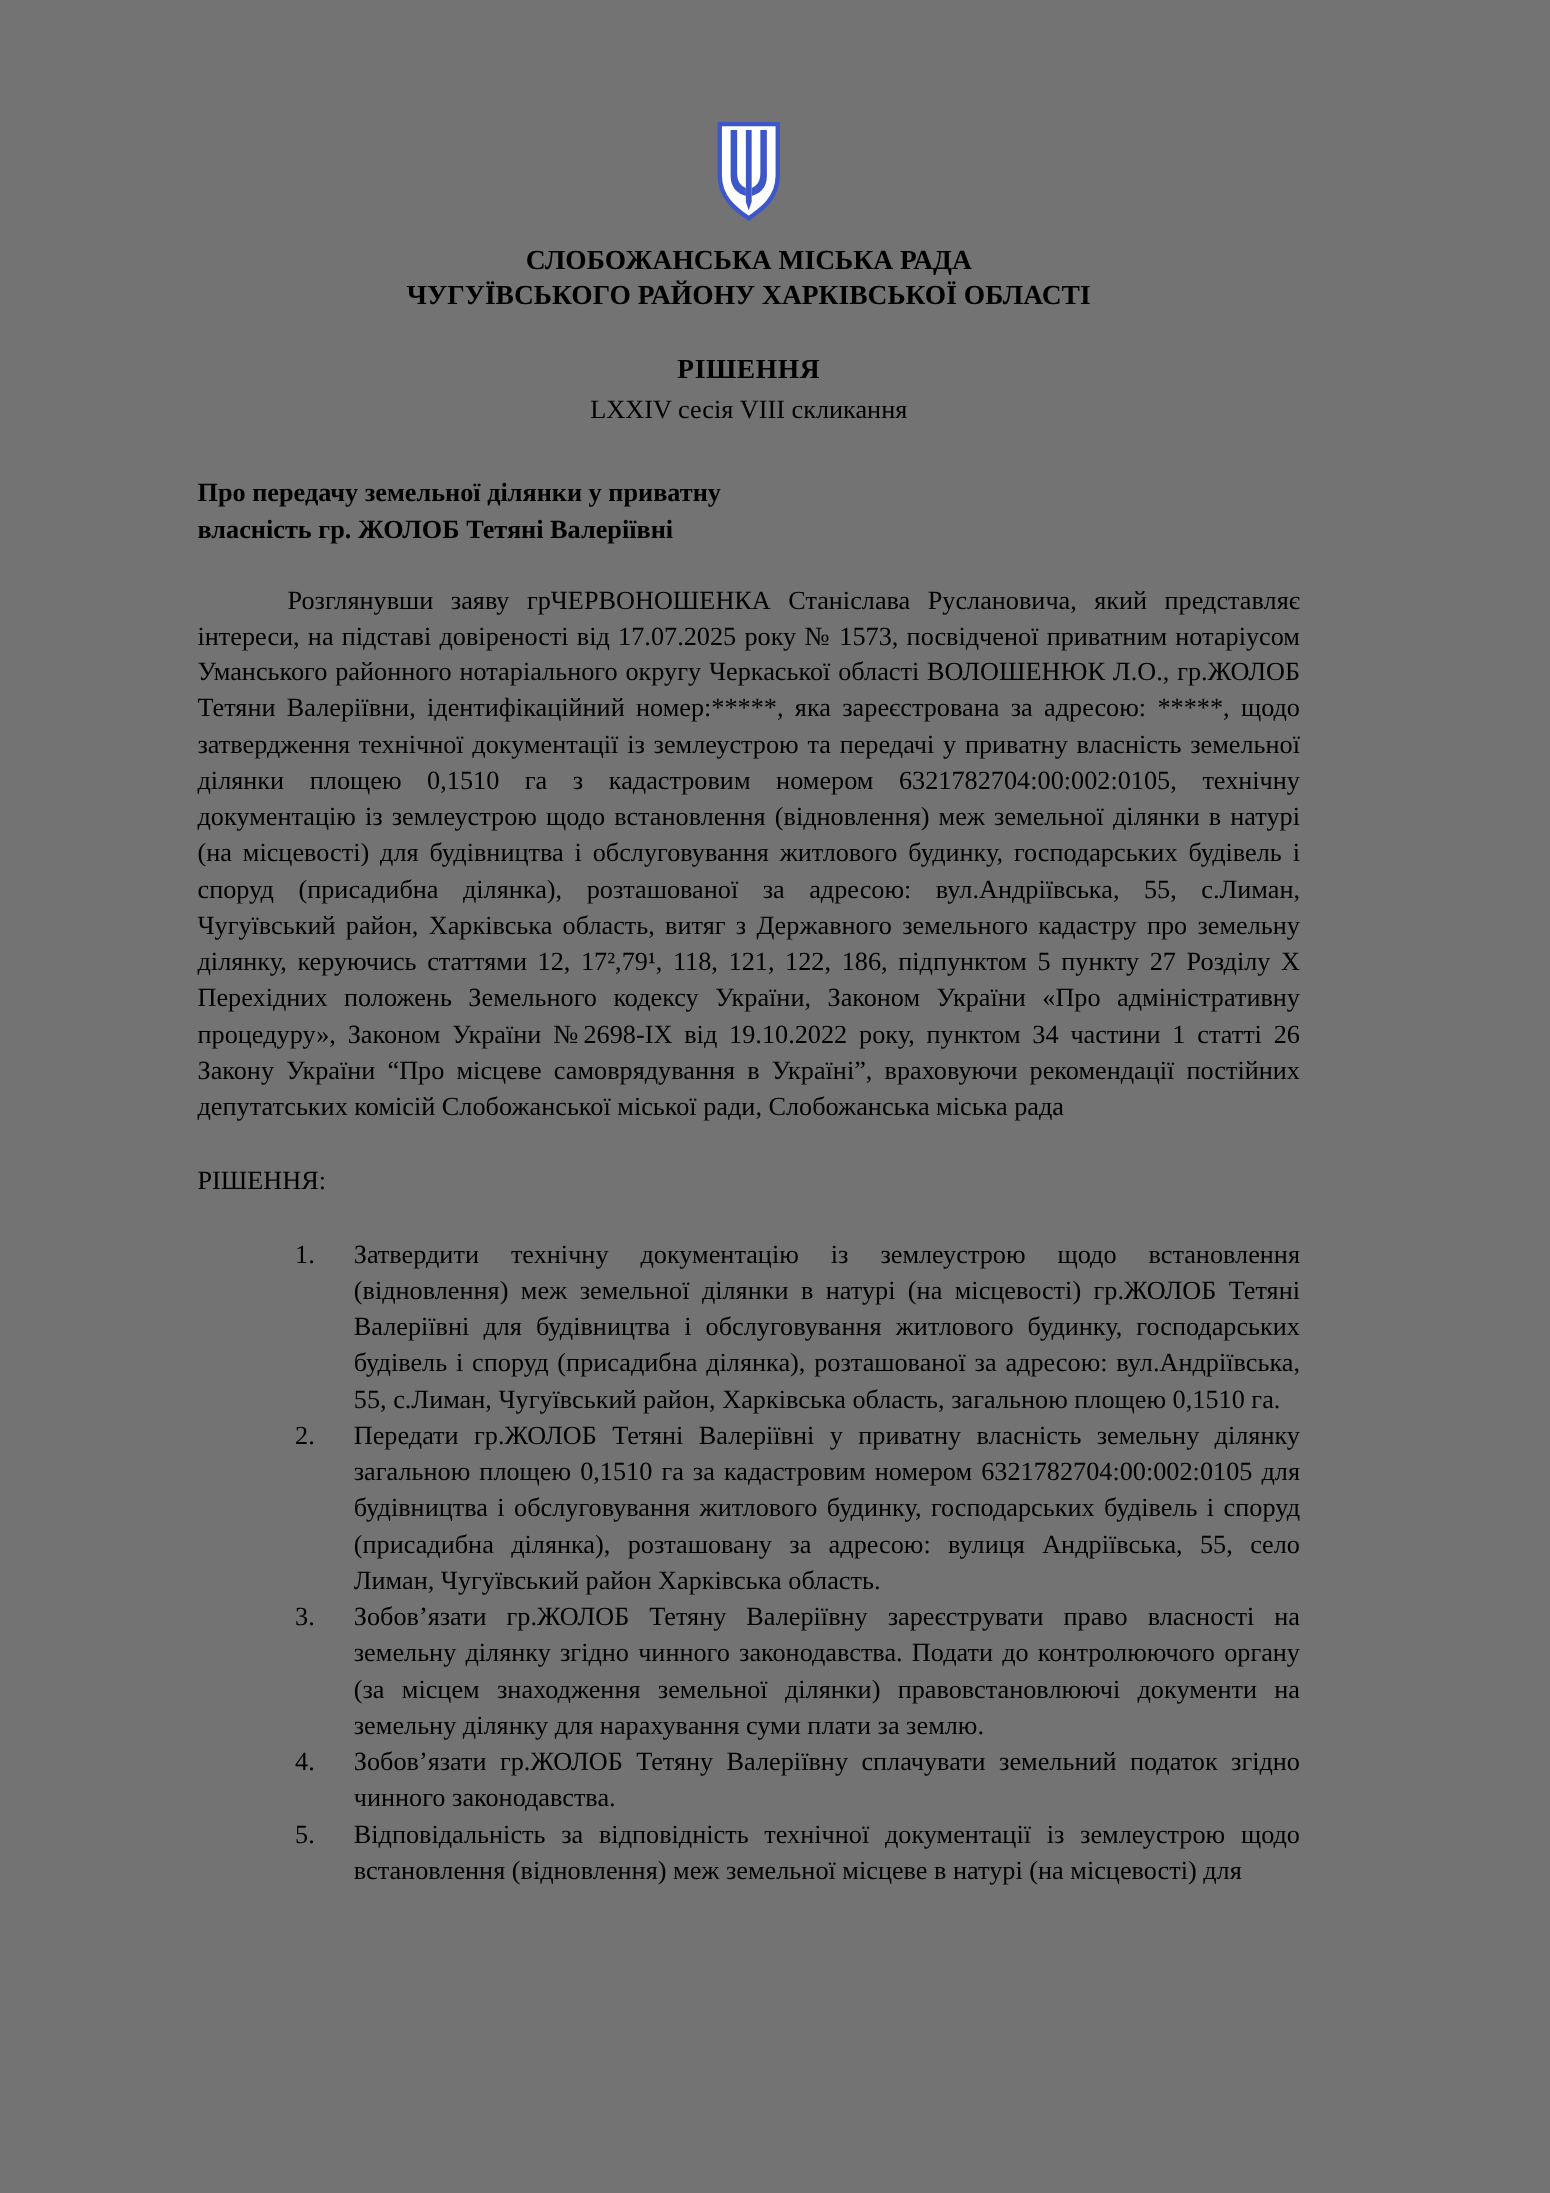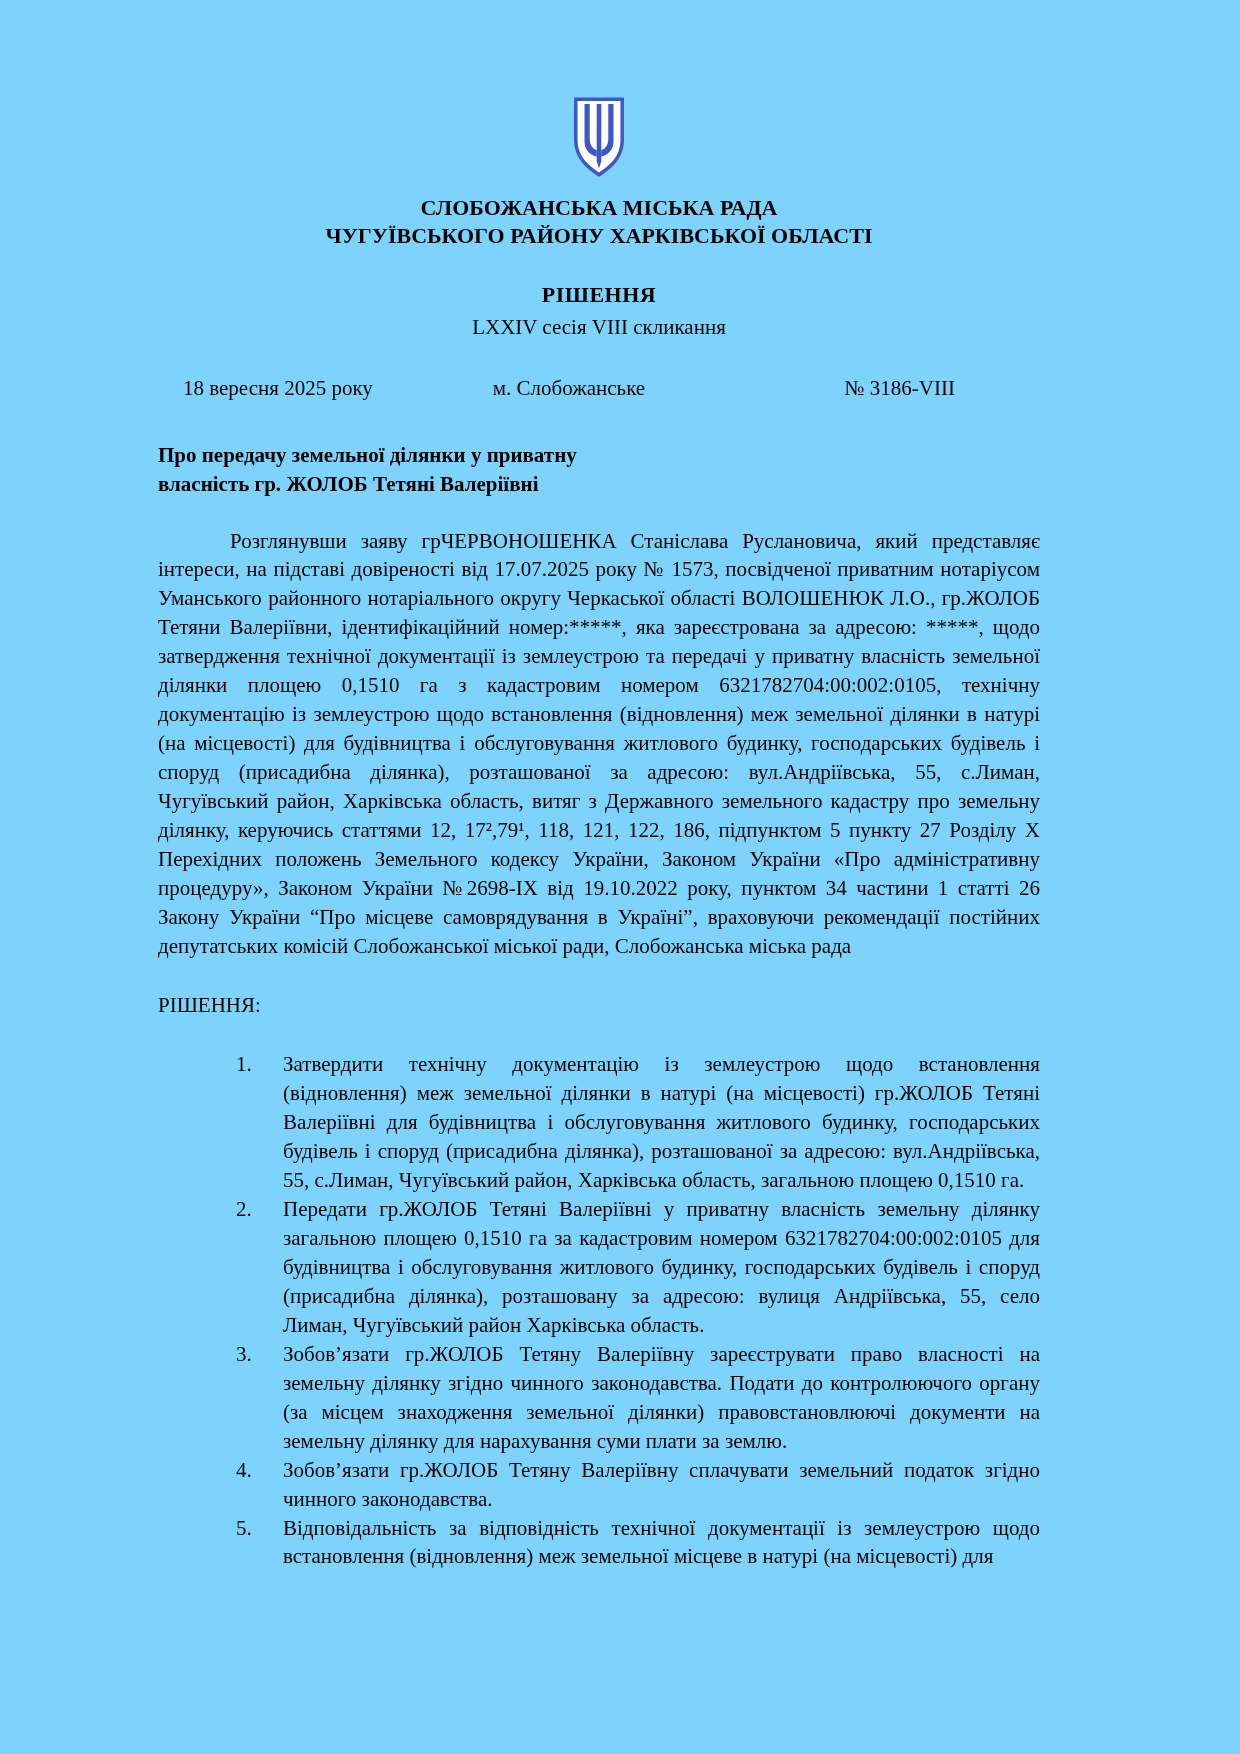--- a/index.html
+++ b/index.html
@@ -8,7 +8,7 @@
     width: 1240px;
     height: 1754px;
     margin: 0 auto;
-    background: #7dd3fc;
+    background: #737373;
     overflow: hidden;
     font-family: "Liberation Serif", "DejaVu Serif", serif;
     font-size: 21px;

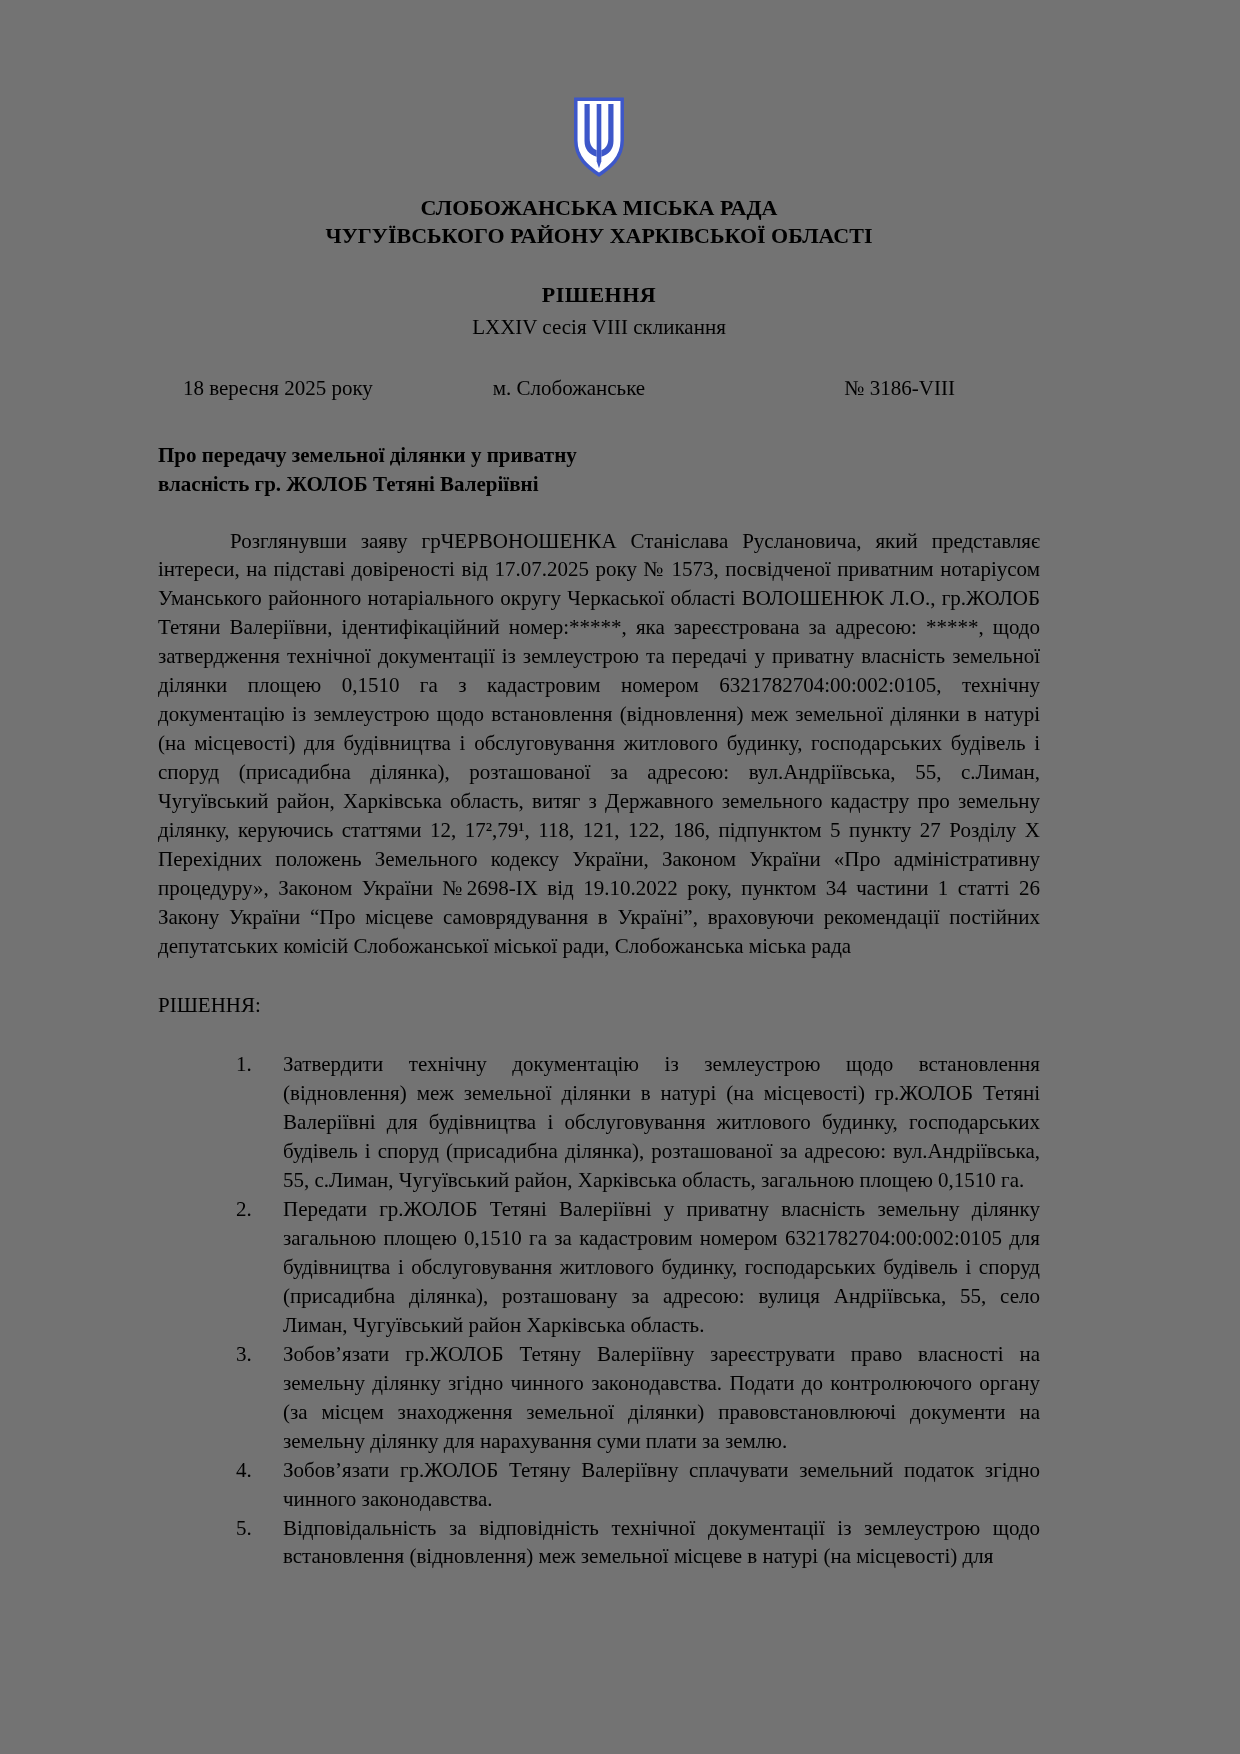--- a/index.html
+++ b/index.html
@@ -56,11 +56,6 @@
 
   <div class="center session">LXXIV сесія VIII скликання</div>
 
-  <div class="meta-row">
-    <div class="meta-date">18 вересня 2025 року</div>
-    <div class="meta-place">м. Слобожанське</div>
-    <div class="meta-num">№ 3186-VIII</div>
-  </div>
 
   <div class="subject">
     <div>Про передачу земельної ділянки у приватну</div>

